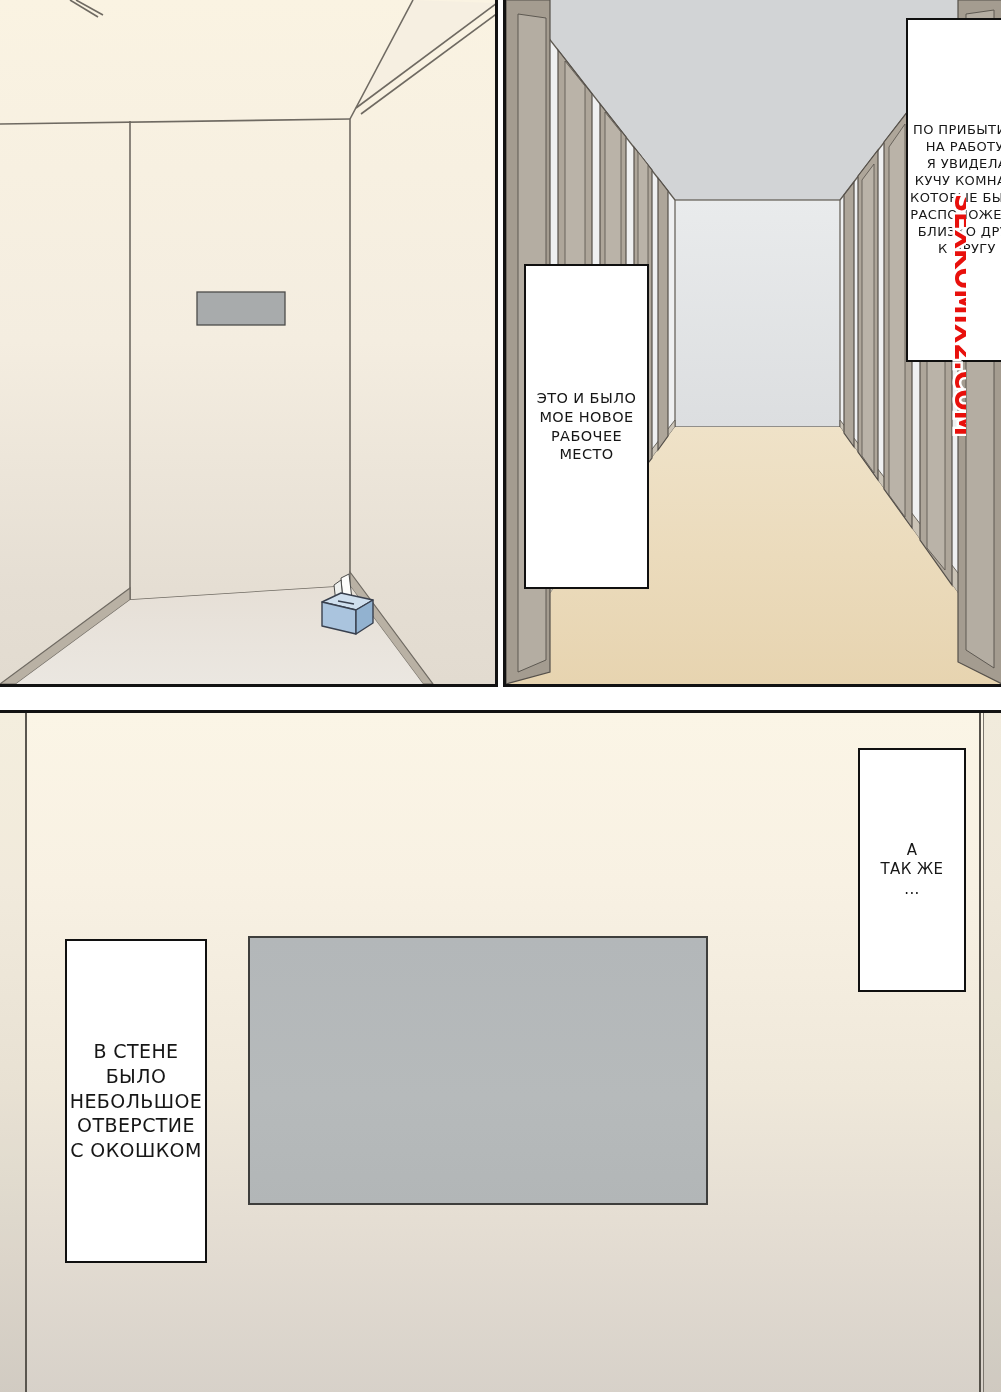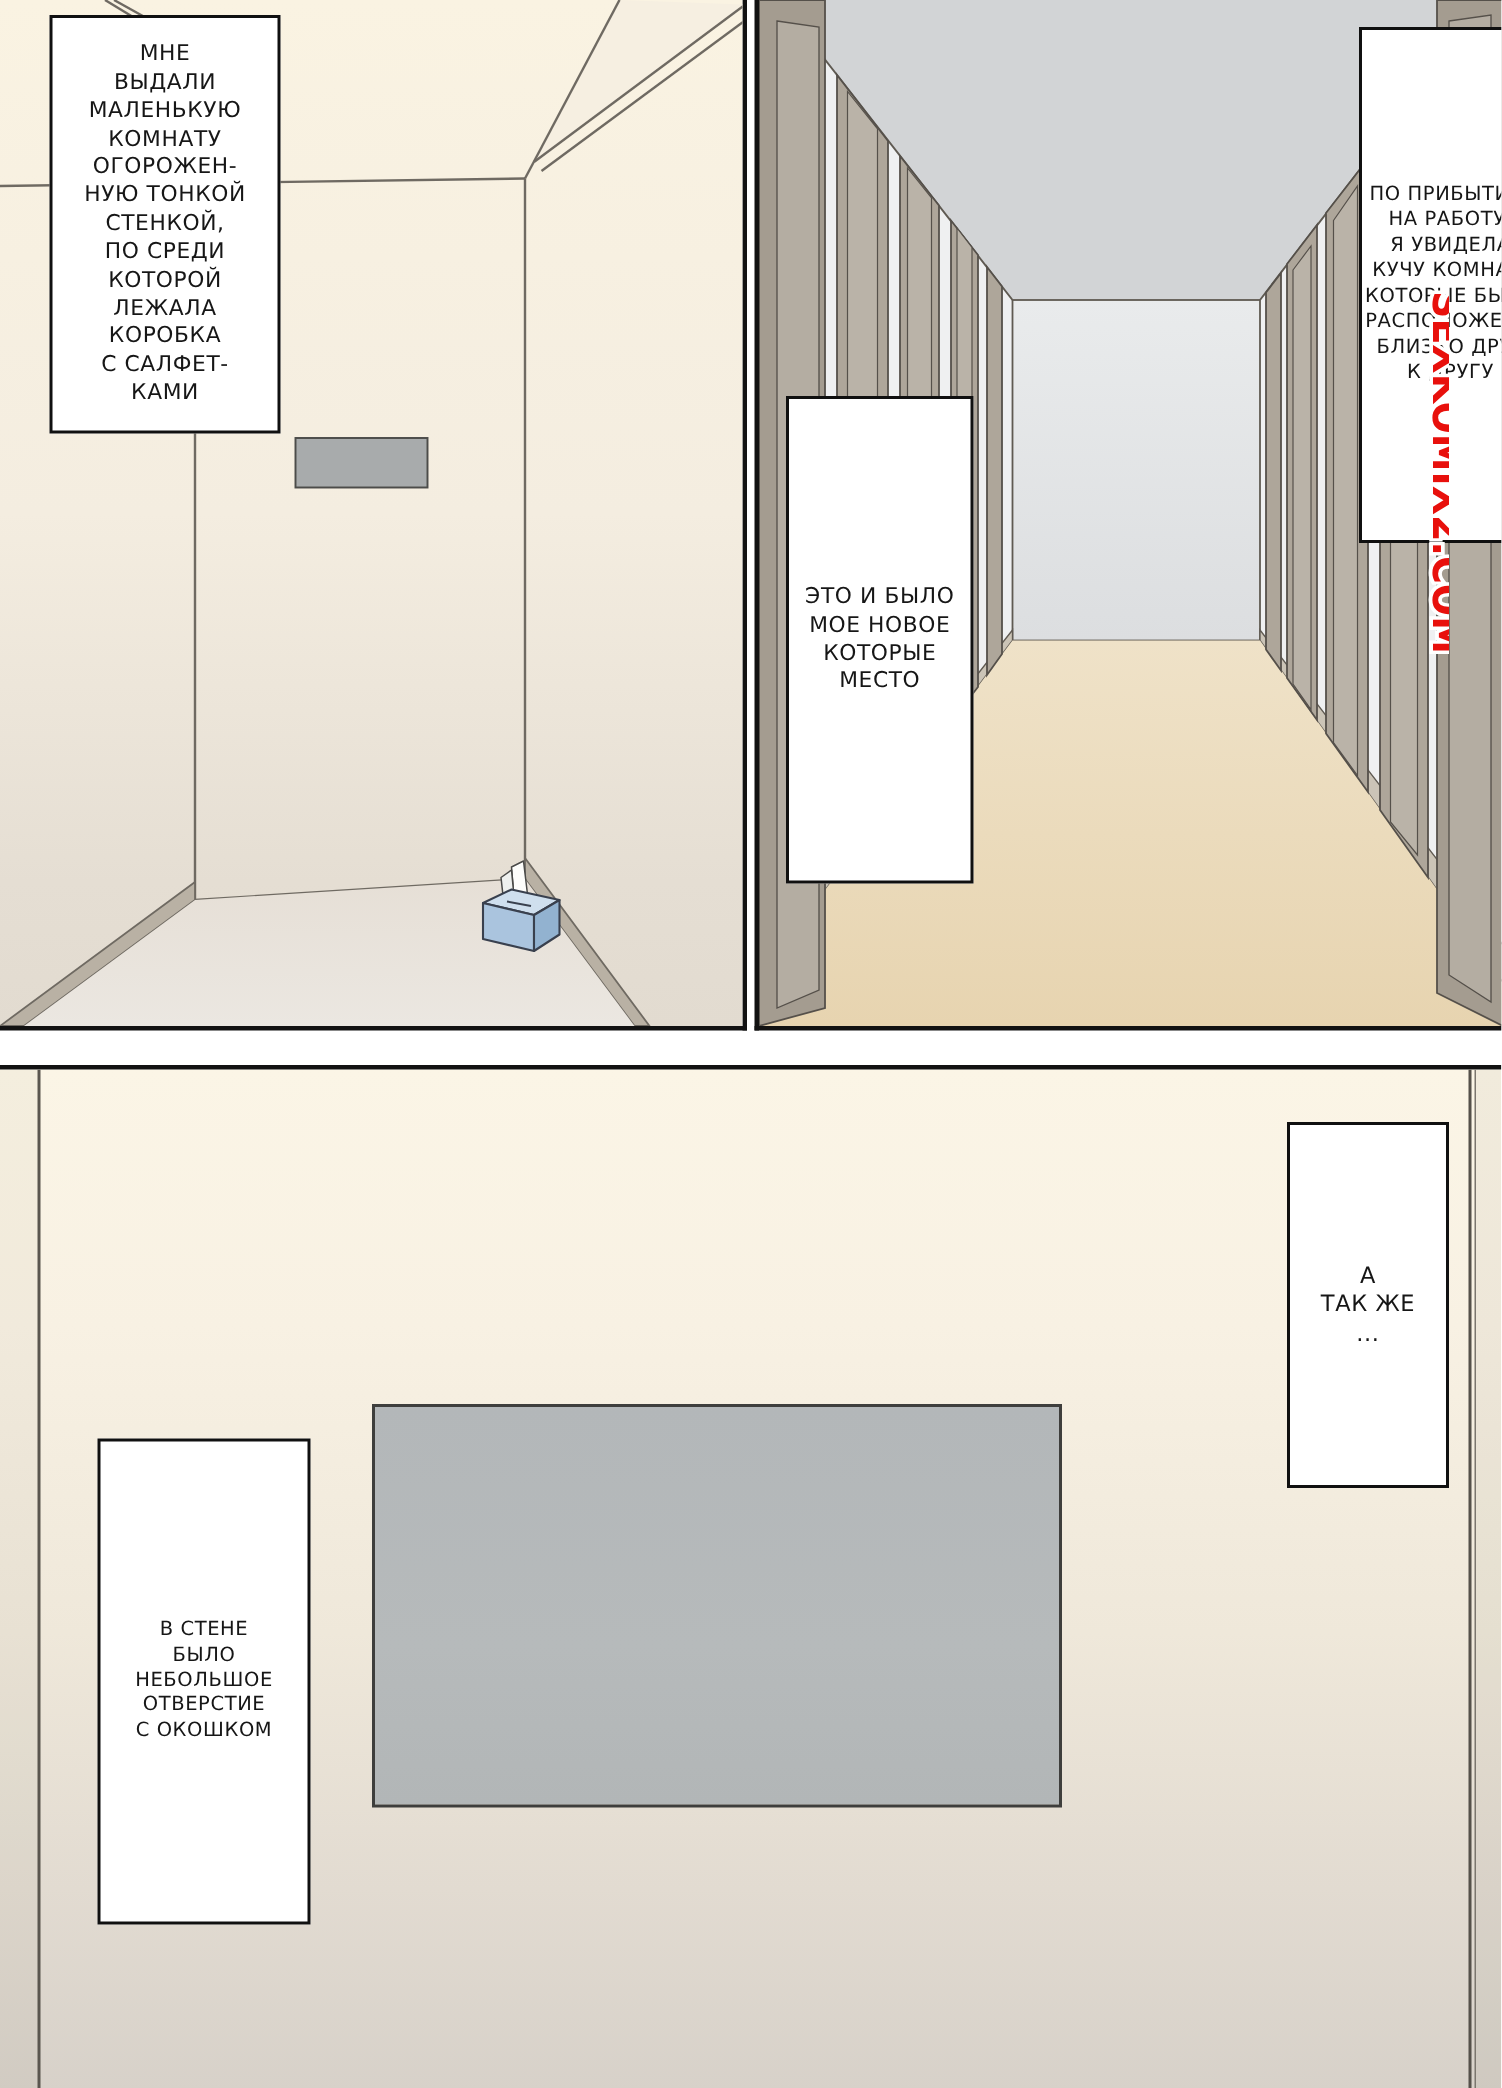--- a/index.html
+++ b/index.html
@@ -143,19 +143,6 @@
     <div id="window-opening"></div>
   </div>
 
-  <div class="caption" id="cap-room">МНЕ
-ВЫДАЛИ
-МАЛЕНЬКУЮ
-КОМНАТУ
-ОГОРОЖЕН-
-НУЮ ТОНКОЙ
-СТЕНКОЙ,
-ПО СРЕДИ
-КОТОРОЙ
-ЛЕЖАЛА
-КОРОБКА
-С САЛФЕТ-
-КАМИ</div>
   <div class="caption" id="cap-arrival">ПО ПРИБЫТИЮ
 НА РАБОТУ,
 Я УВИДЕЛА

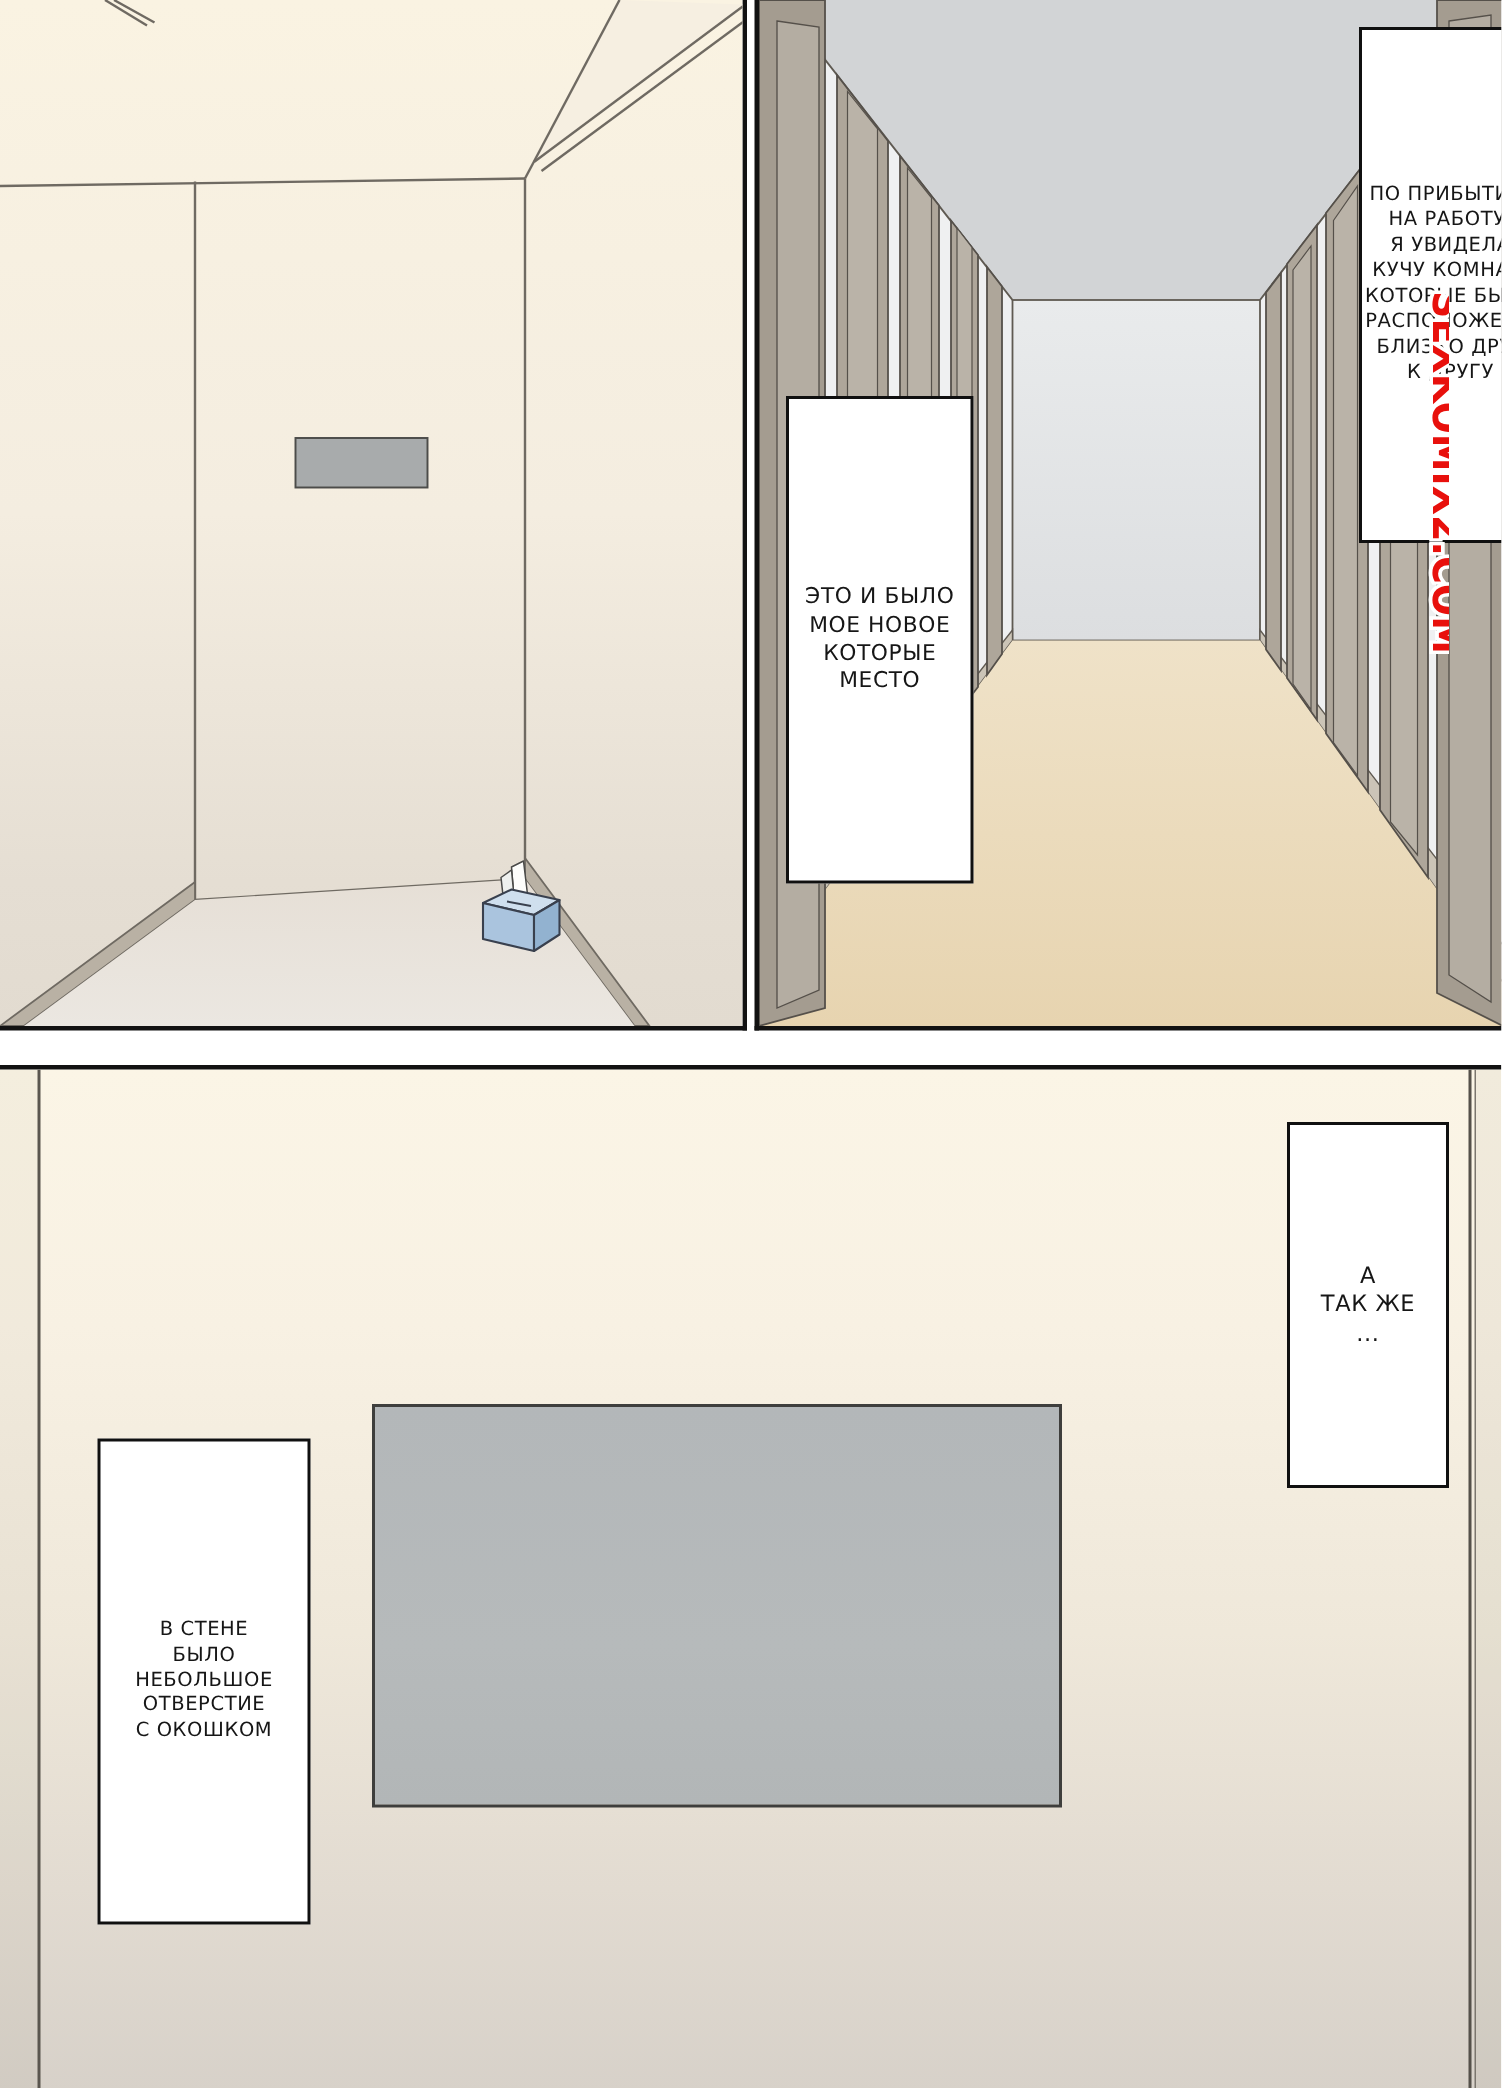--- a/index.html
+++ b/index.html
@@ -153,7 +153,7 @@
 К ДРУГУ</div>
   <div class="caption" id="cap-workplace">ЭТО И БЫЛО
 МОЕ НОВОЕ
-КОТОРЫЕ
+РАБОЧЕЕ
 МЕСТО</div>
   <div class="caption" id="cap-also">А
 ТАК ЖЕ

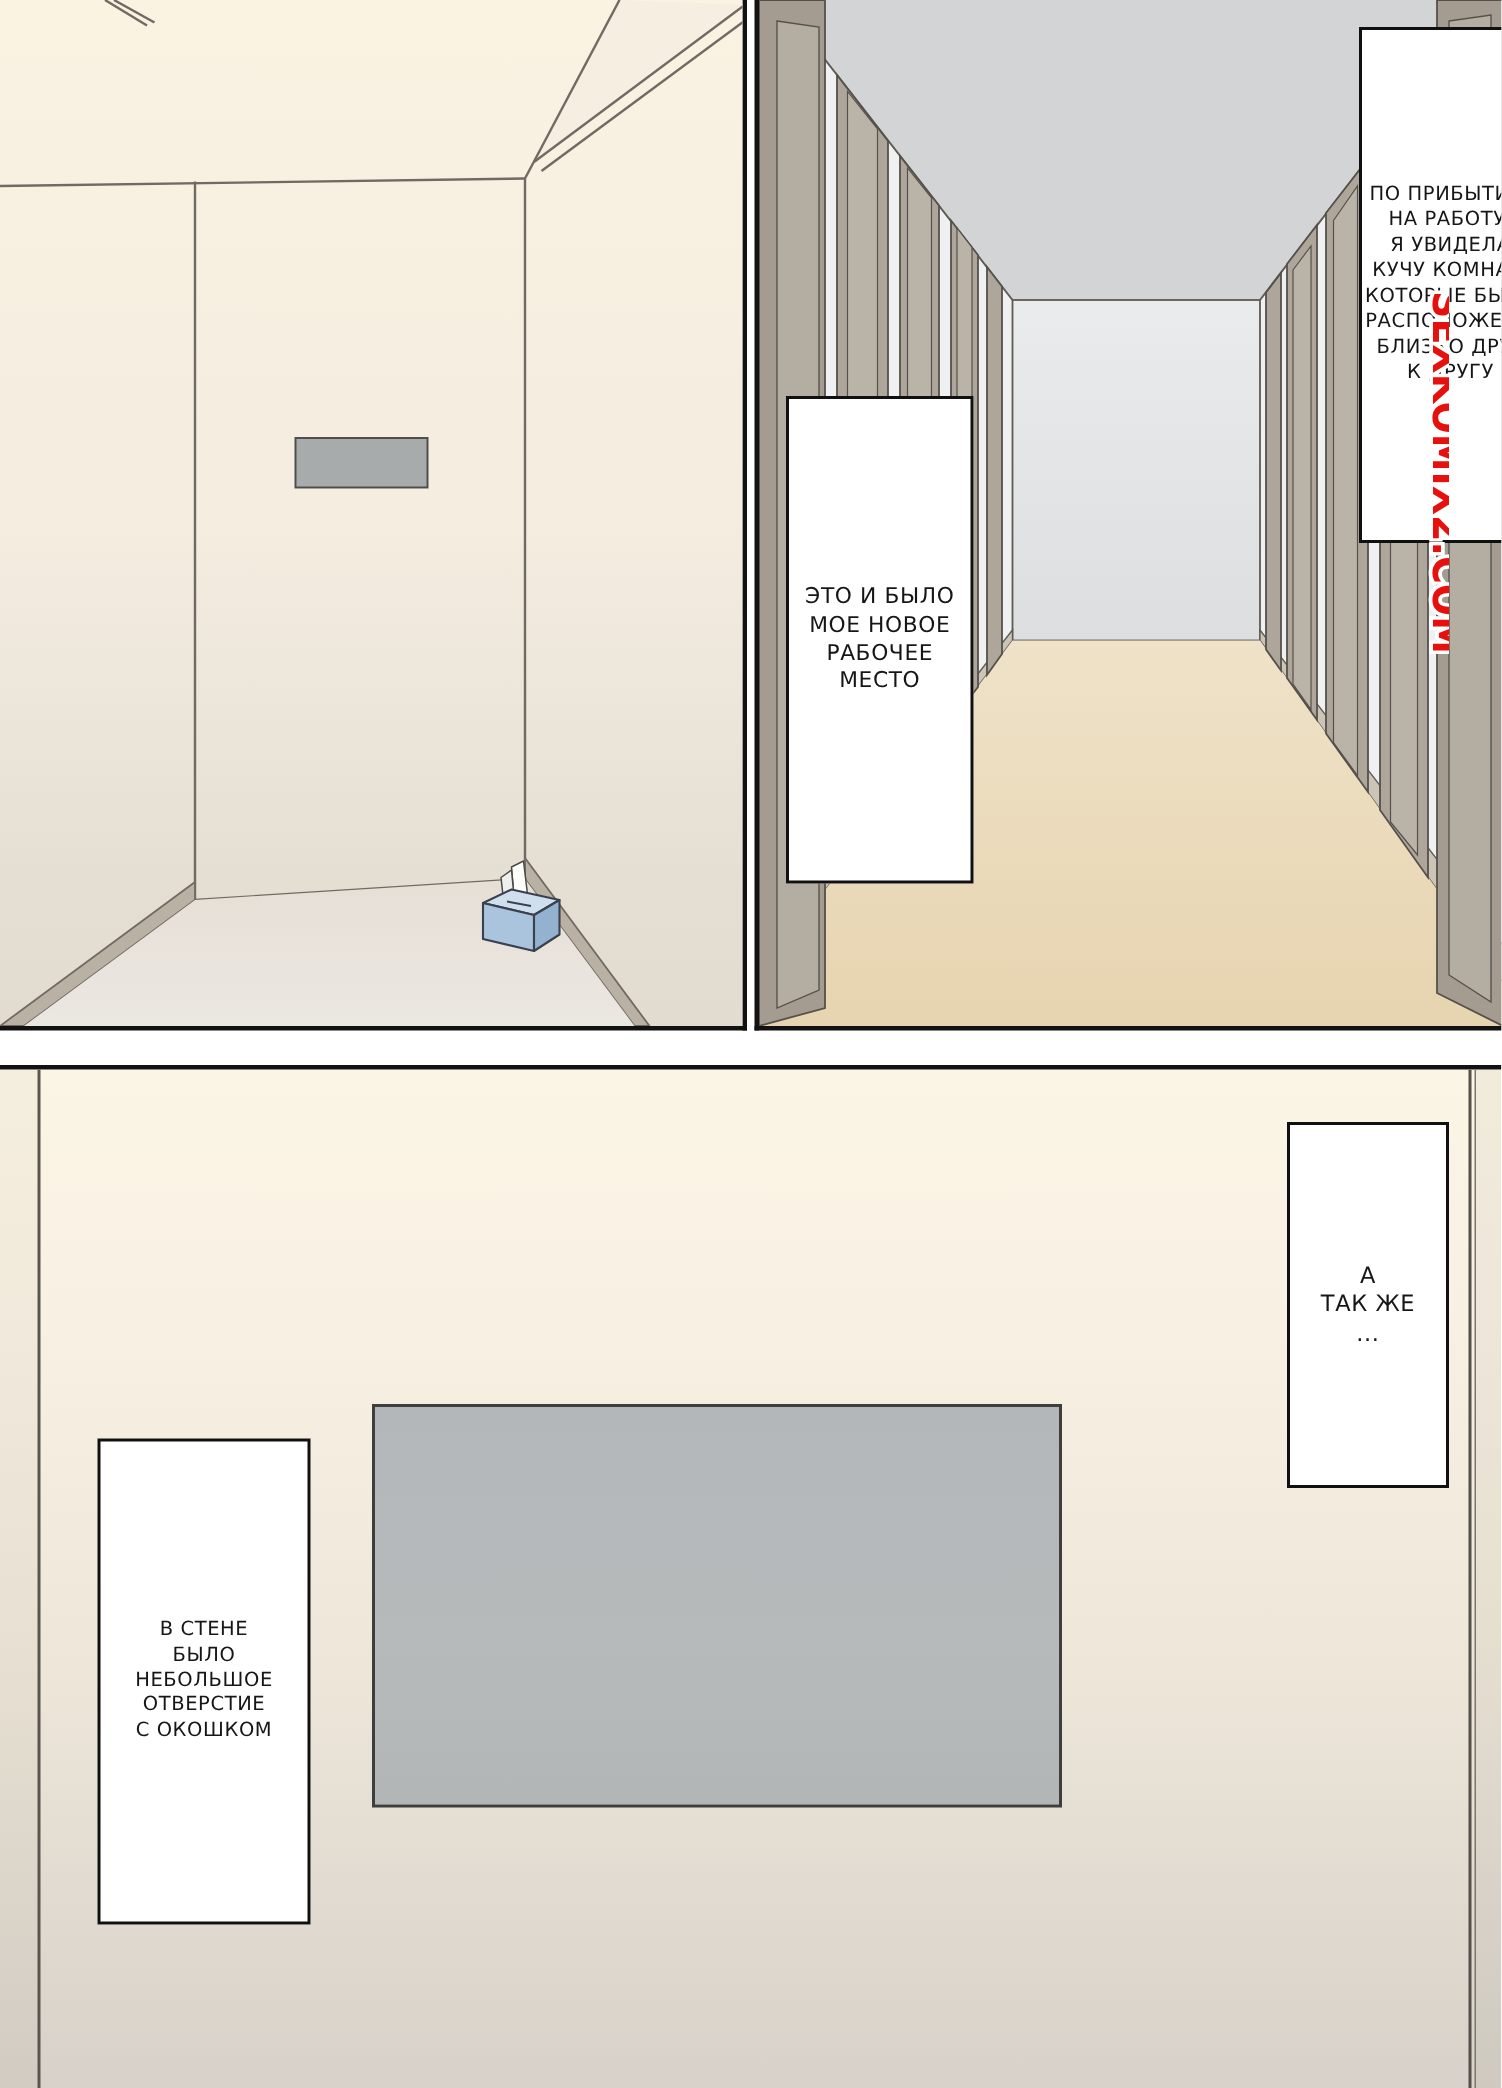--- a/index.html
+++ b/index.html
@@ -18,7 +18,7 @@
   #cap-arrival{left:862px;top:18px;width:118px;height:340px;font-size:13px;margin-left:44px;}
   #cap-workplace{left:524px;top:264px;width:121px;height:321px;font-size:14.5px;}
   #cap-also{left:858px;top:748px;width:104px;height:240px;font-size:15px;}
-  #cap-window{left:65px;top:959px;width:138px;height:320px;font-size:13px;}
+  #cap-window{left:65px;top:939px;width:138px;height:320px;font-size:19px;}
   
   .wall-line-left{position:absolute;left:25px;top:0;width:2px;height:682px;background:#5a564f;}
   .wall-line-right{position:absolute;left:979px;top:0;width:5px;height:682px;

